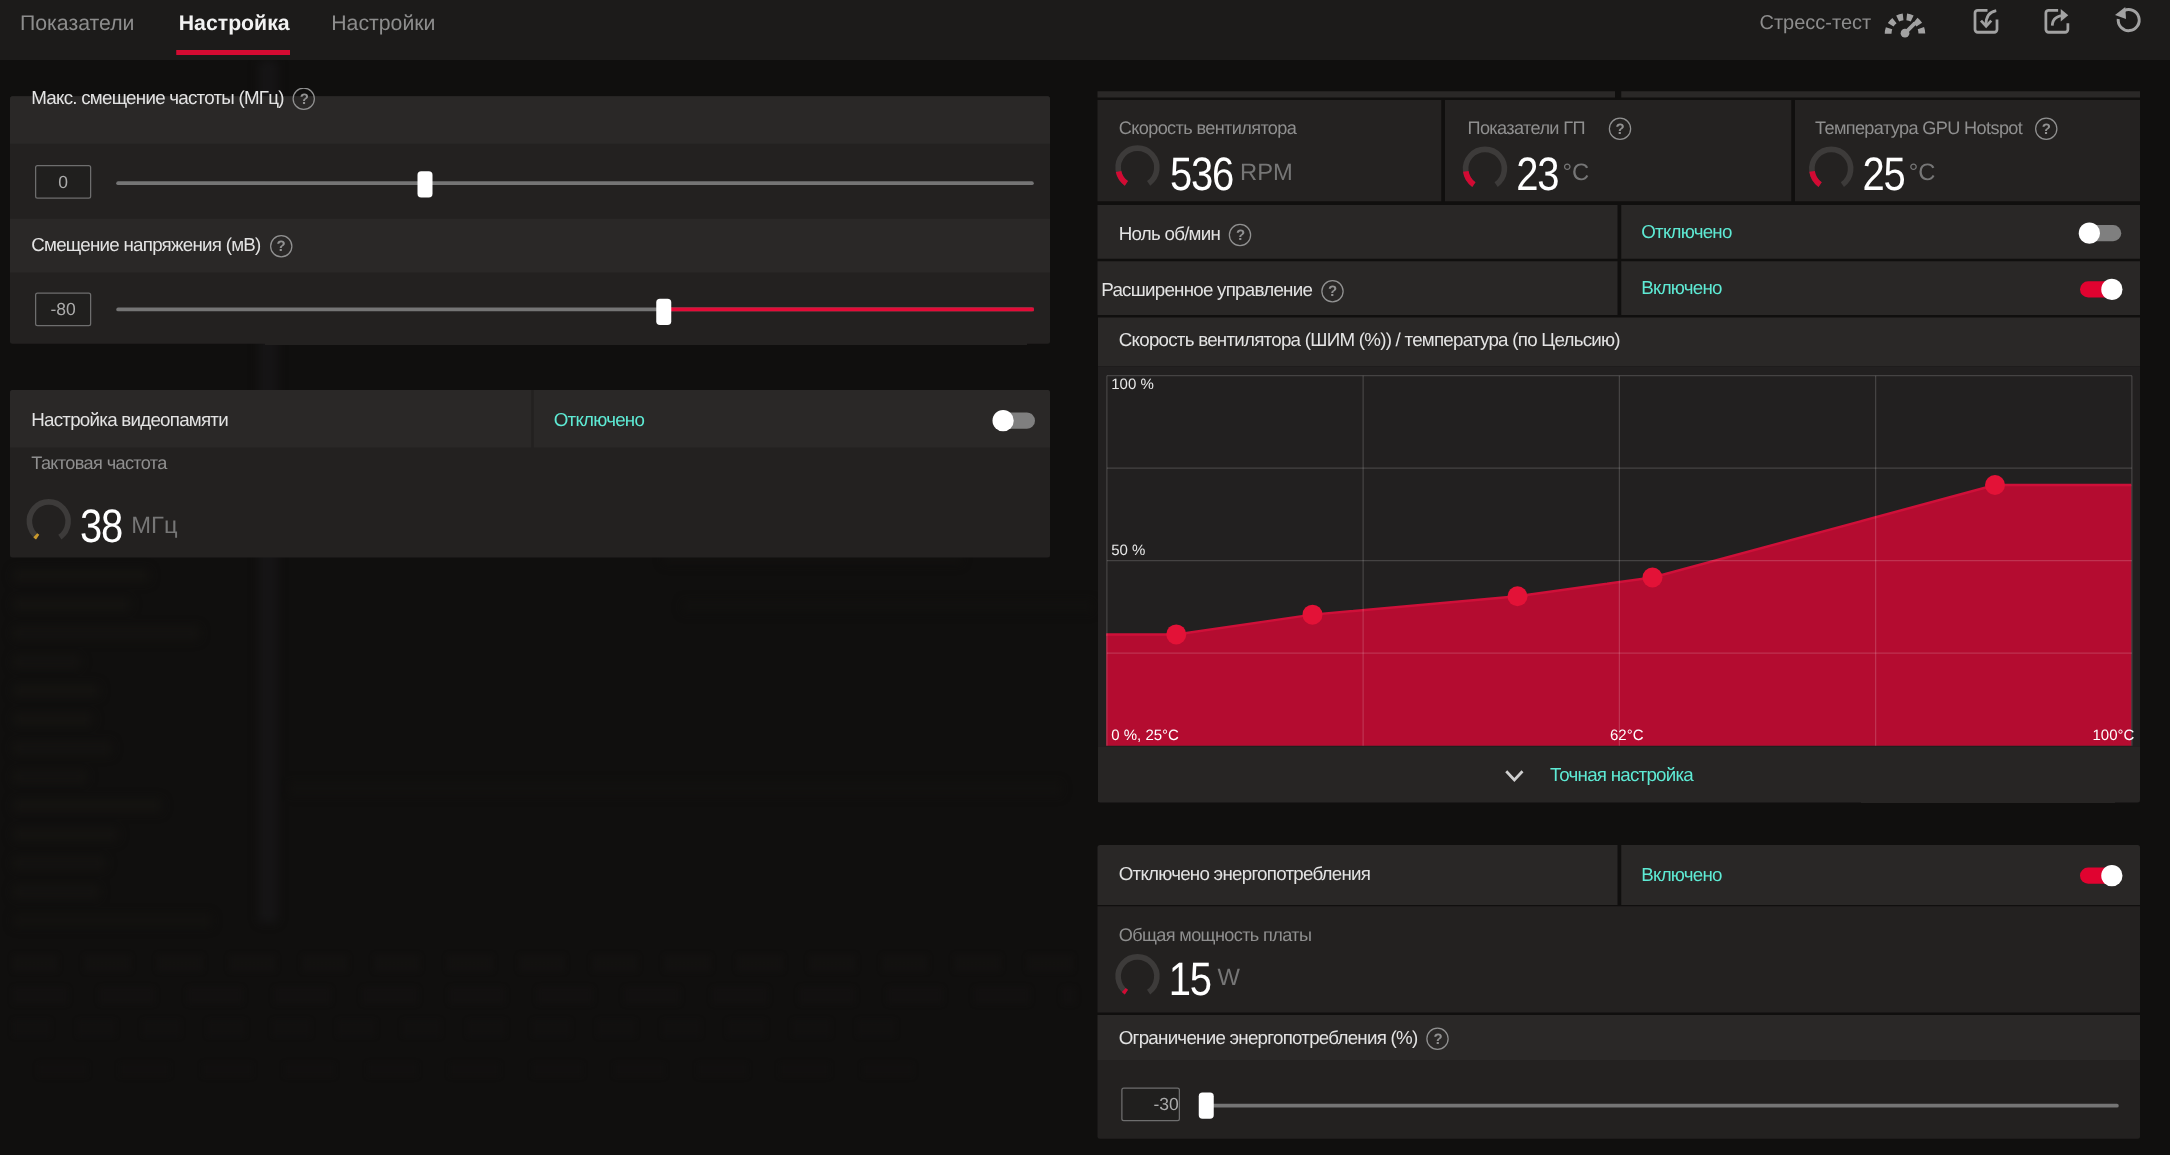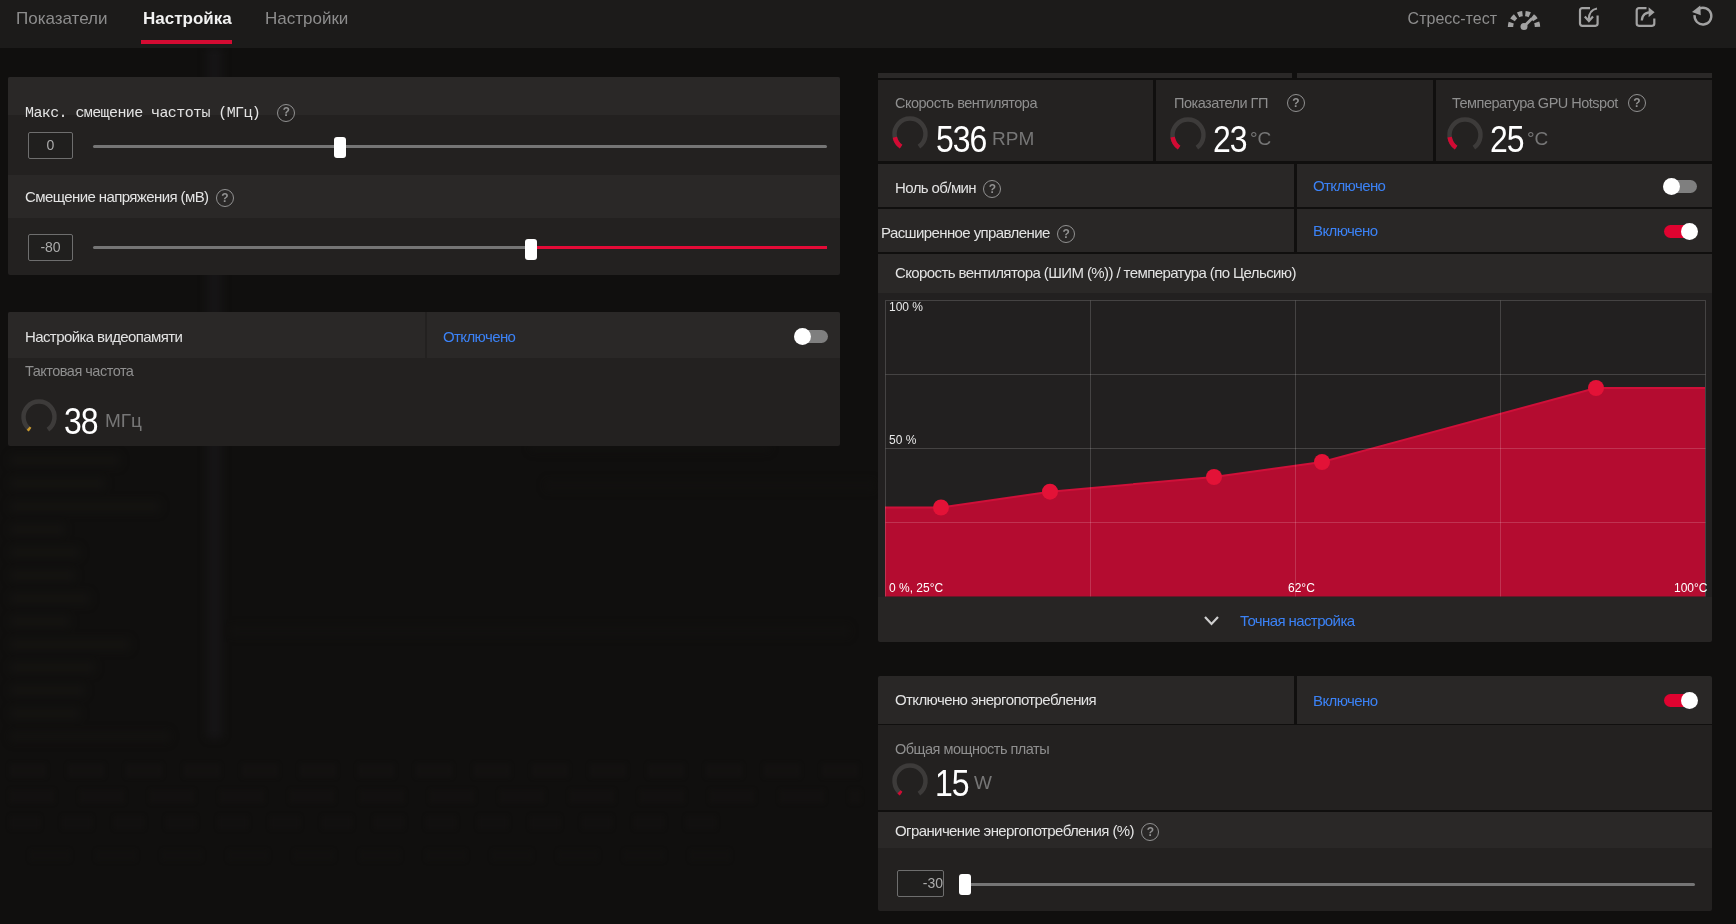--- a/index.html
+++ b/index.html
@@ -78,7 +78,7 @@
 
 <div class="abs card" style="left:8px;top:77px;width:832px;height:198px;"></div>
 <div class="abs hdr" style="left:8px;top:77px;width:832px;height:38px;border-radius:2px 2px 0 0;"></div>
-<div class="abs hdrtext" style="left:25px;top:104px;font-family:Liberation Mono, monospace;">Макс. смещение частоты (МГц) &nbsp;<span class="qm">?</span></div>
+<div class="abs hdrtext" style="left:25px;top:70px;">Макс. смещение частоты (МГц) &nbsp;<span class="qm">?</span></div>
 <div class="abs vbox" style="left:28px;top:132px;width:43px;height:25px;line-height:25px;">0</div>
 <div class="abs track" style="left:93px;top:145px;width:734px;"></div>
 <div class="abs handle" style="left:334px;top:137px;"></div>

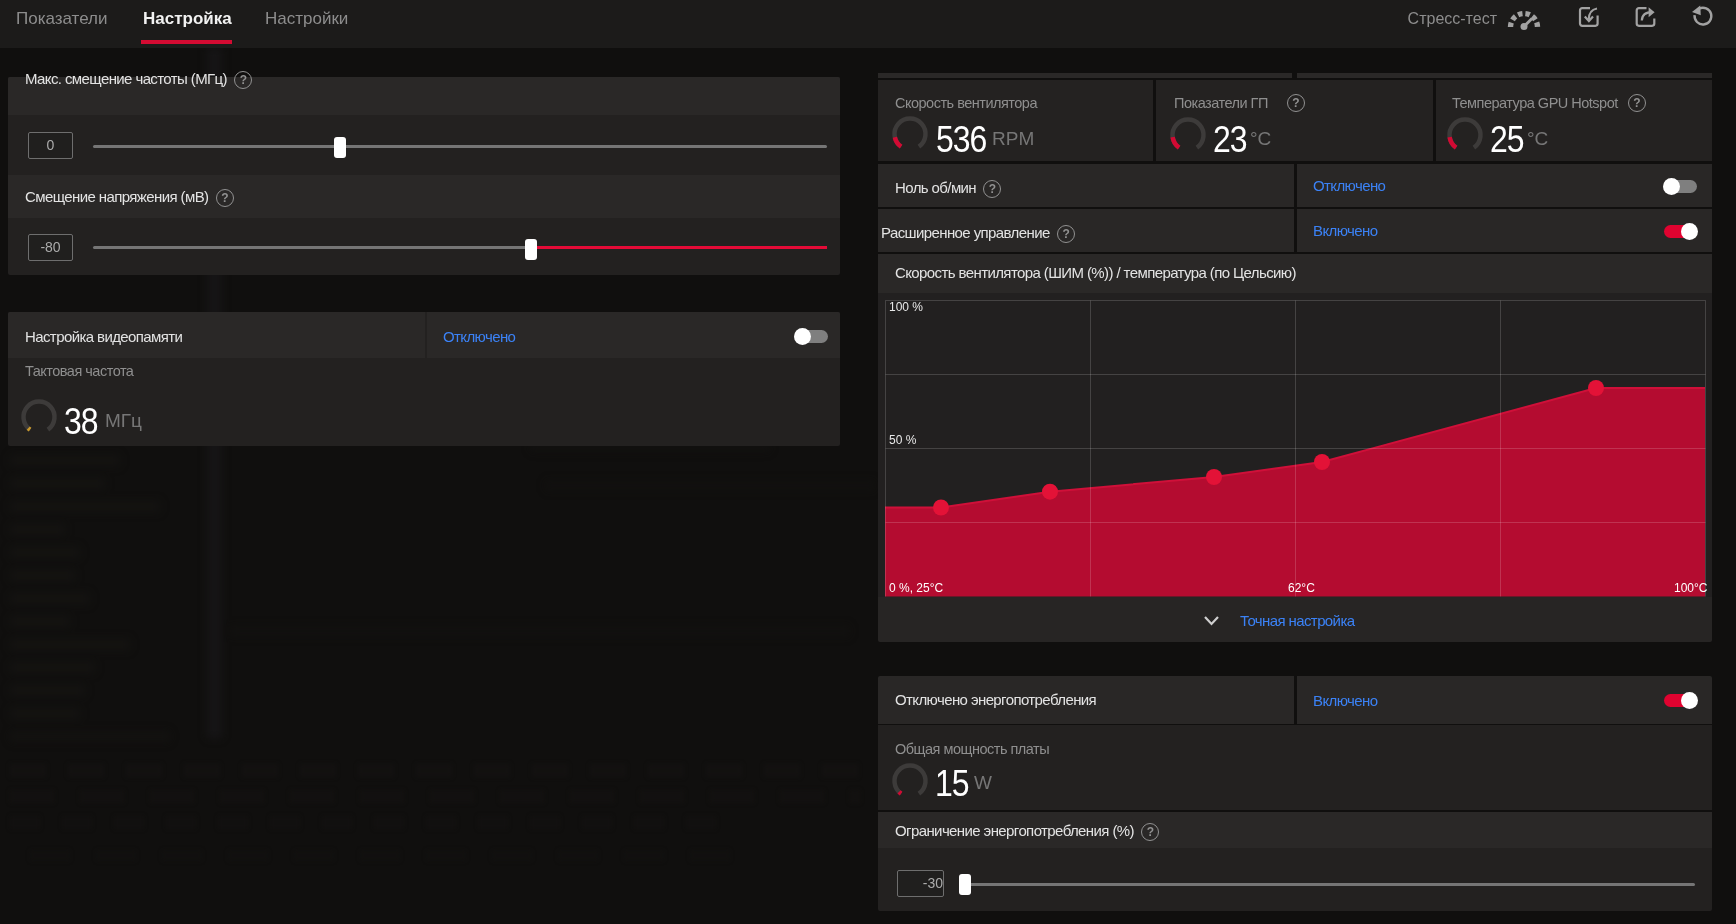--- a/index.html
+++ b/index.html
@@ -11,7 +11,7 @@
 .card{background:#232120;border-radius:2px;}
 .hdr{background:#2a2827;}
 .hdrtext{font-size:15px;color:#e3e3e3;white-space:nowrap;letter-spacing:-0.6px;}
-.gray{color:#3b82f6;letter-spacing:-0.6px;}
+.gray{color:#5eead4;letter-spacing:-0.6px;}
 .vbox{border:1px solid #6e6e6e;border-radius:2px;background:#201f1e;color:#ababab;font-size:14px;text-align:center;}
 .track{height:3px;background:#757575;border-radius:2px;}
 .handle{width:12px;height:21px;background:#fff;border-radius:3px;}

